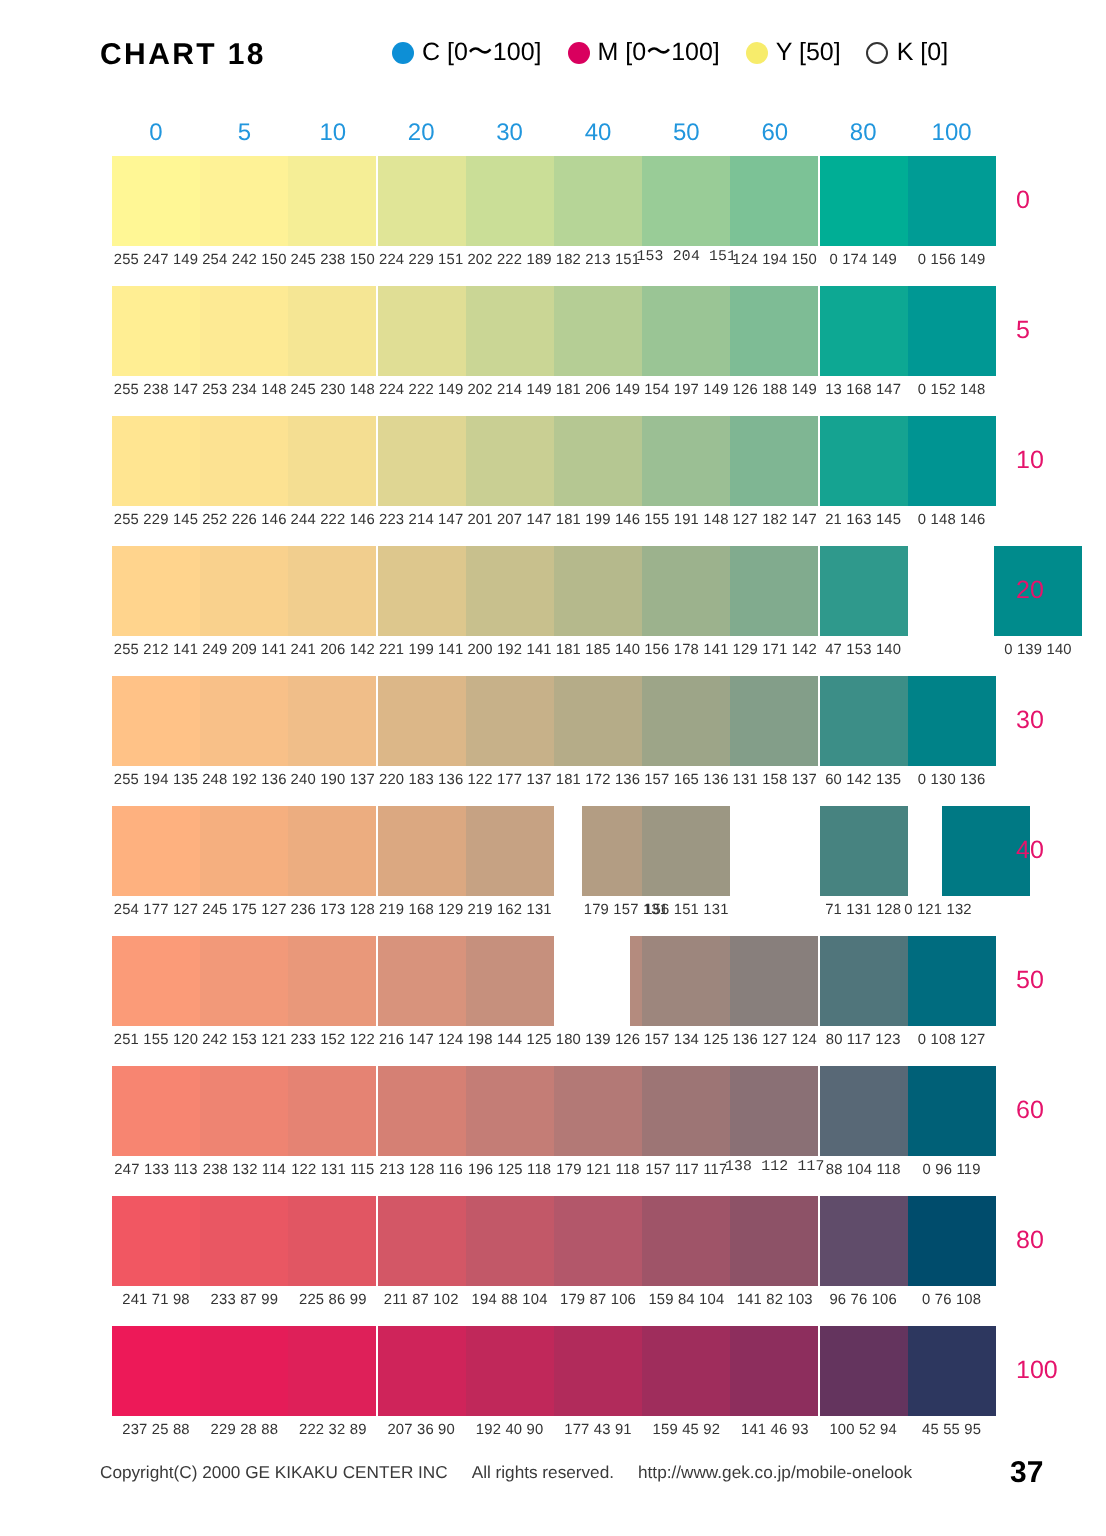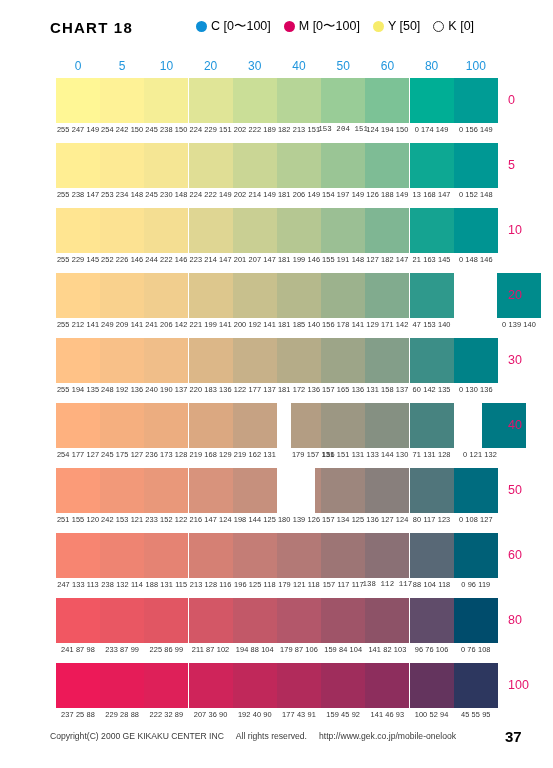--- a/index.html
+++ b/index.html
@@ -425,10 +425,6 @@
         <div class="swatch" style="background: rgb(156, 151, 131);"></div>
         <div class="swatch-label">156 151 131</div>
       </div>
-      <div class="swatch-cell" style="left: 309.4px;">
-        <div class="swatch" style="background: rgb(133, 144, 130);"></div>
-        <div class="swatch-label">133 144 130</div>
-      </div>
       <div class="swatch-cell" style="left: 353.6px;">
         <div class="swatch" style="background: rgb(71, 131, 128);"></div>
         <div class="swatch-label">71 131 128</div>

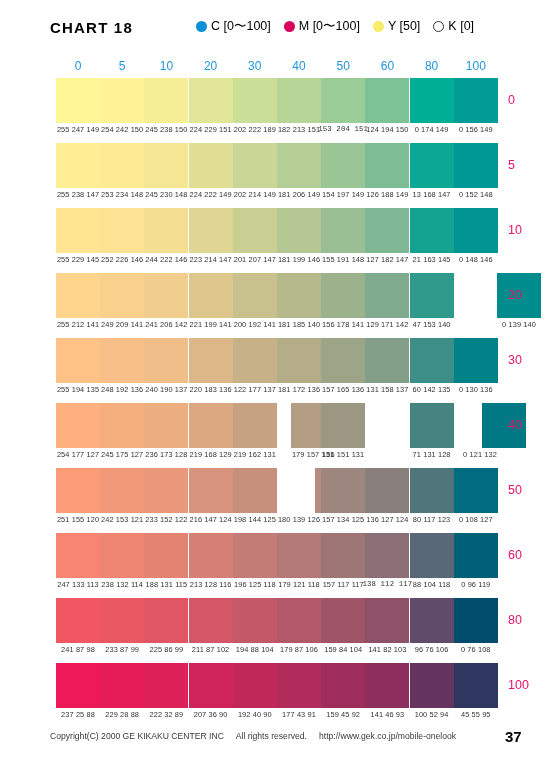--- a/index.html
+++ b/index.html
@@ -429,7 +429,7 @@
         <div class="swatch" style="background: rgb(71, 131, 128);"></div>
         <div class="swatch-label">71 131 128</div>
       </div>
-      <div class="swatch-cell" style="left: 402px; padding-left: 24px;">
+      <div class="swatch-cell" style="left: 391px; padding-left: 24px;">
         <div class="swatch" style="background: rgb(0, 121, 132);"></div>
         <div class="swatch-label">0 121 132</div>
       </div>

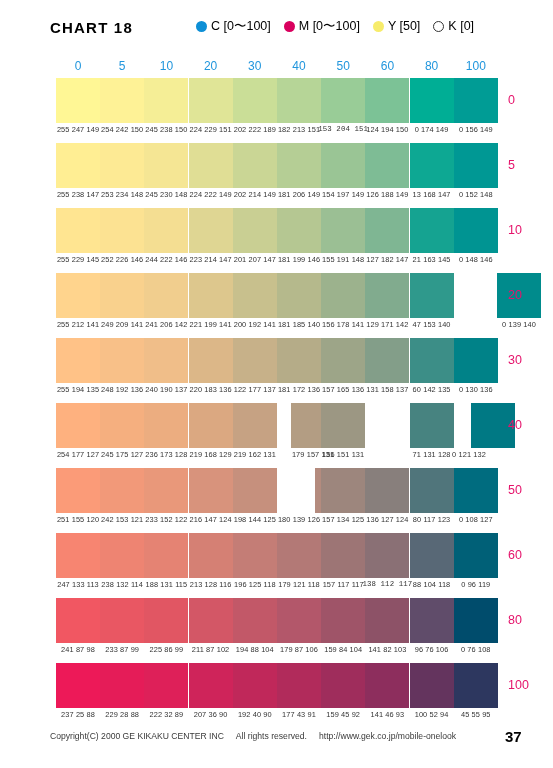--- a/index.html
+++ b/index.html
@@ -489,7 +489,7 @@
       </div>
       <div class="swatch-cell" style="left: 88.4px;">
         <div class="swatch" style="background: rgb(229, 131, 115);"></div>
-        <div class="swatch-label">188 131 115</div>
+        <div class="swatch-label">122 131 115</div>
       </div>
       <div class="swatch-cell" style="left: 132.6px;">
         <div class="swatch" style="background: rgb(213, 128, 116);"></div>

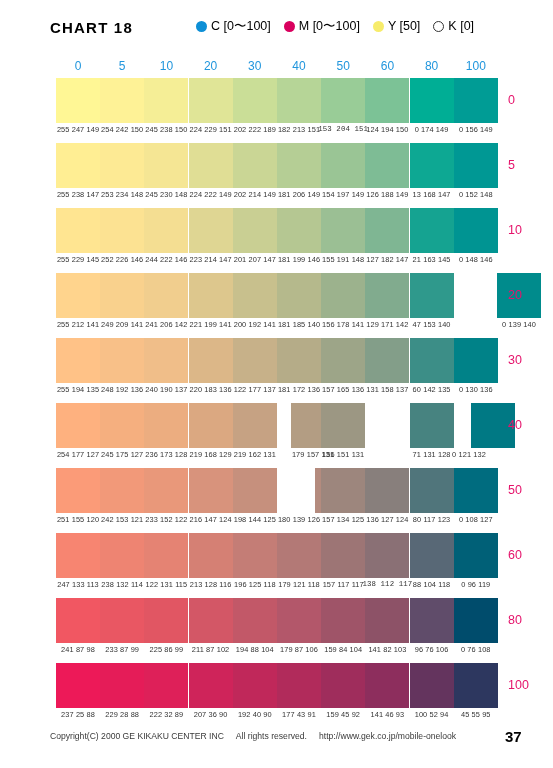--- a/index.html
+++ b/index.html
@@ -524,7 +524,7 @@
     <div class="swatch-row">
       <div class="swatch-cell" style="left: 0px;">
         <div class="swatch" style="background: rgb(241, 87, 98);"></div>
-        <div class="swatch-label">241 87 98</div>
+        <div class="swatch-label">241 71 98</div>
       </div>
       <div class="swatch-cell" style="left: 44.2px;">
         <div class="swatch" style="background: rgb(233, 87, 99);"></div>

